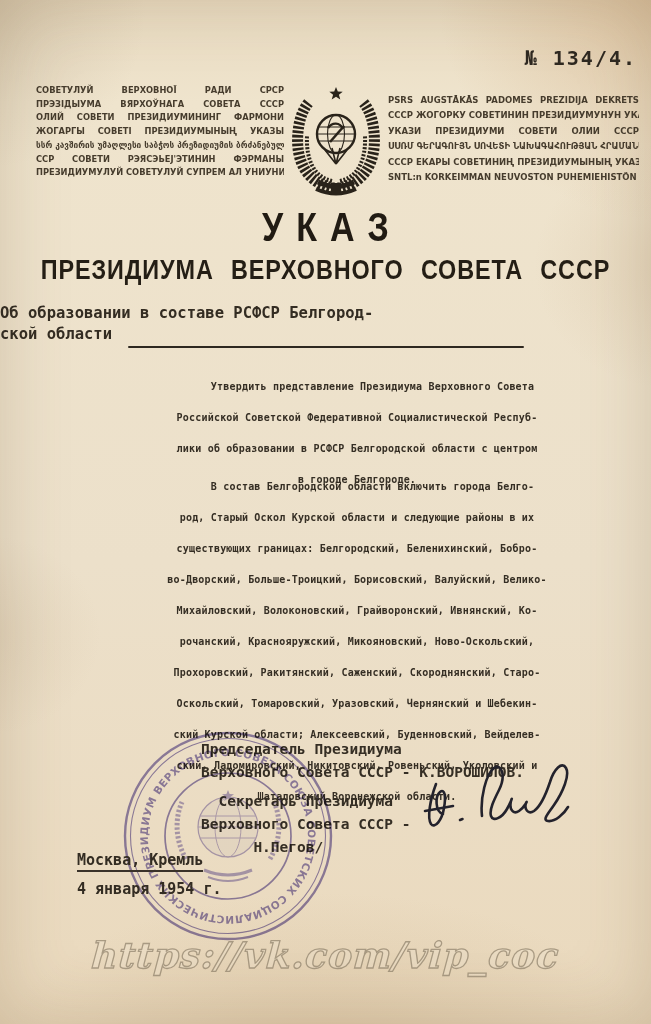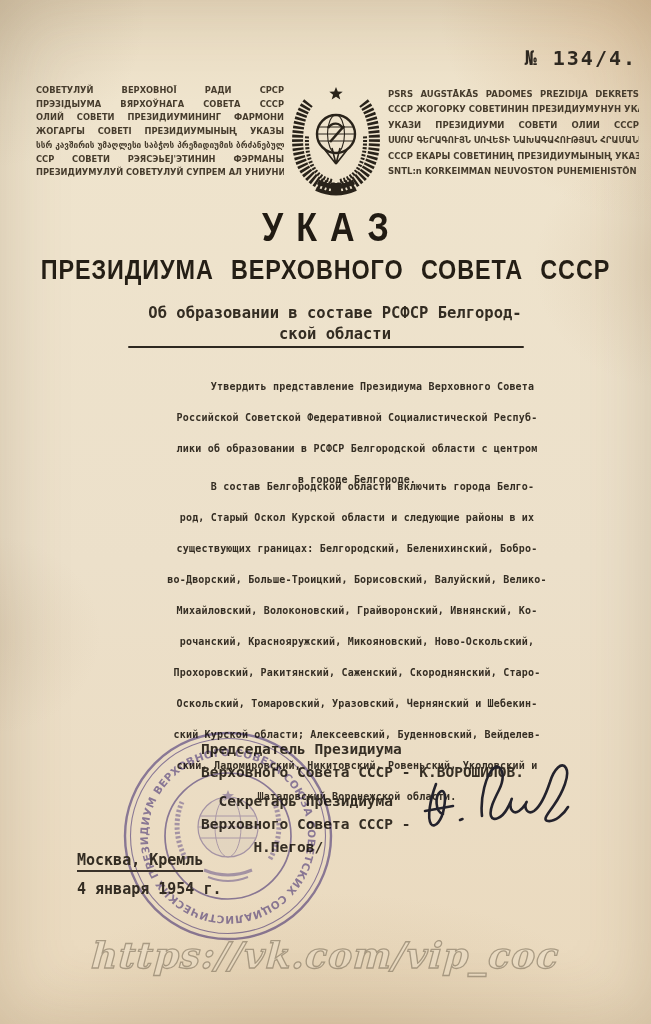--- a/index.html
+++ b/index.html
@@ -30,7 +30,7 @@
   .lang-block { font-family:"DejaVu Sans", sans-serif; font-weight:bold; color:#463c2d; }
   .lang-block.left  { width:248px; font-size:8.3px; }
   .lang-block.left  .lang-row { line-height:13.7px; }
-  .lang-block.right { width:251px; font-size:8.5px; margin-top:3px; }
+  .lang-block.right { width:251px; font-size:8.5px; margin-top:9px; }
   .lang-block.right .lang-row { line-height:15.4px; }
   .lang-row {
     white-space:nowrap; overflow:hidden;

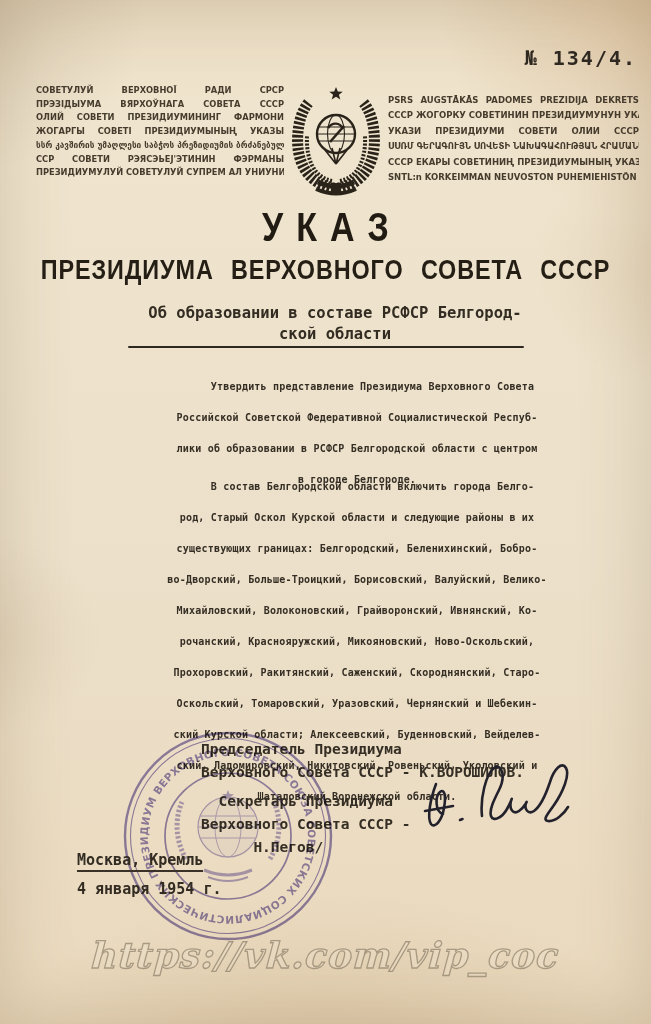--- a/index.html
+++ b/index.html
@@ -53,8 +53,8 @@
 
   .subject {
     position:absolute; top:303px; left:0; width:100%;
-    text-align:center; font-size:15.5px; line-height:21px; font-weight:bold;
-    color:#332c22; white-space:pre-line;padding-left:19px;
+    font-size:15.5px; line-height:21px; font-weight:bold;
+    color:#332c22; white-space:pre-line;
   }
   .subject-rule {
     position:absolute; top:346px; left:128px; width:396px; height:2px;

